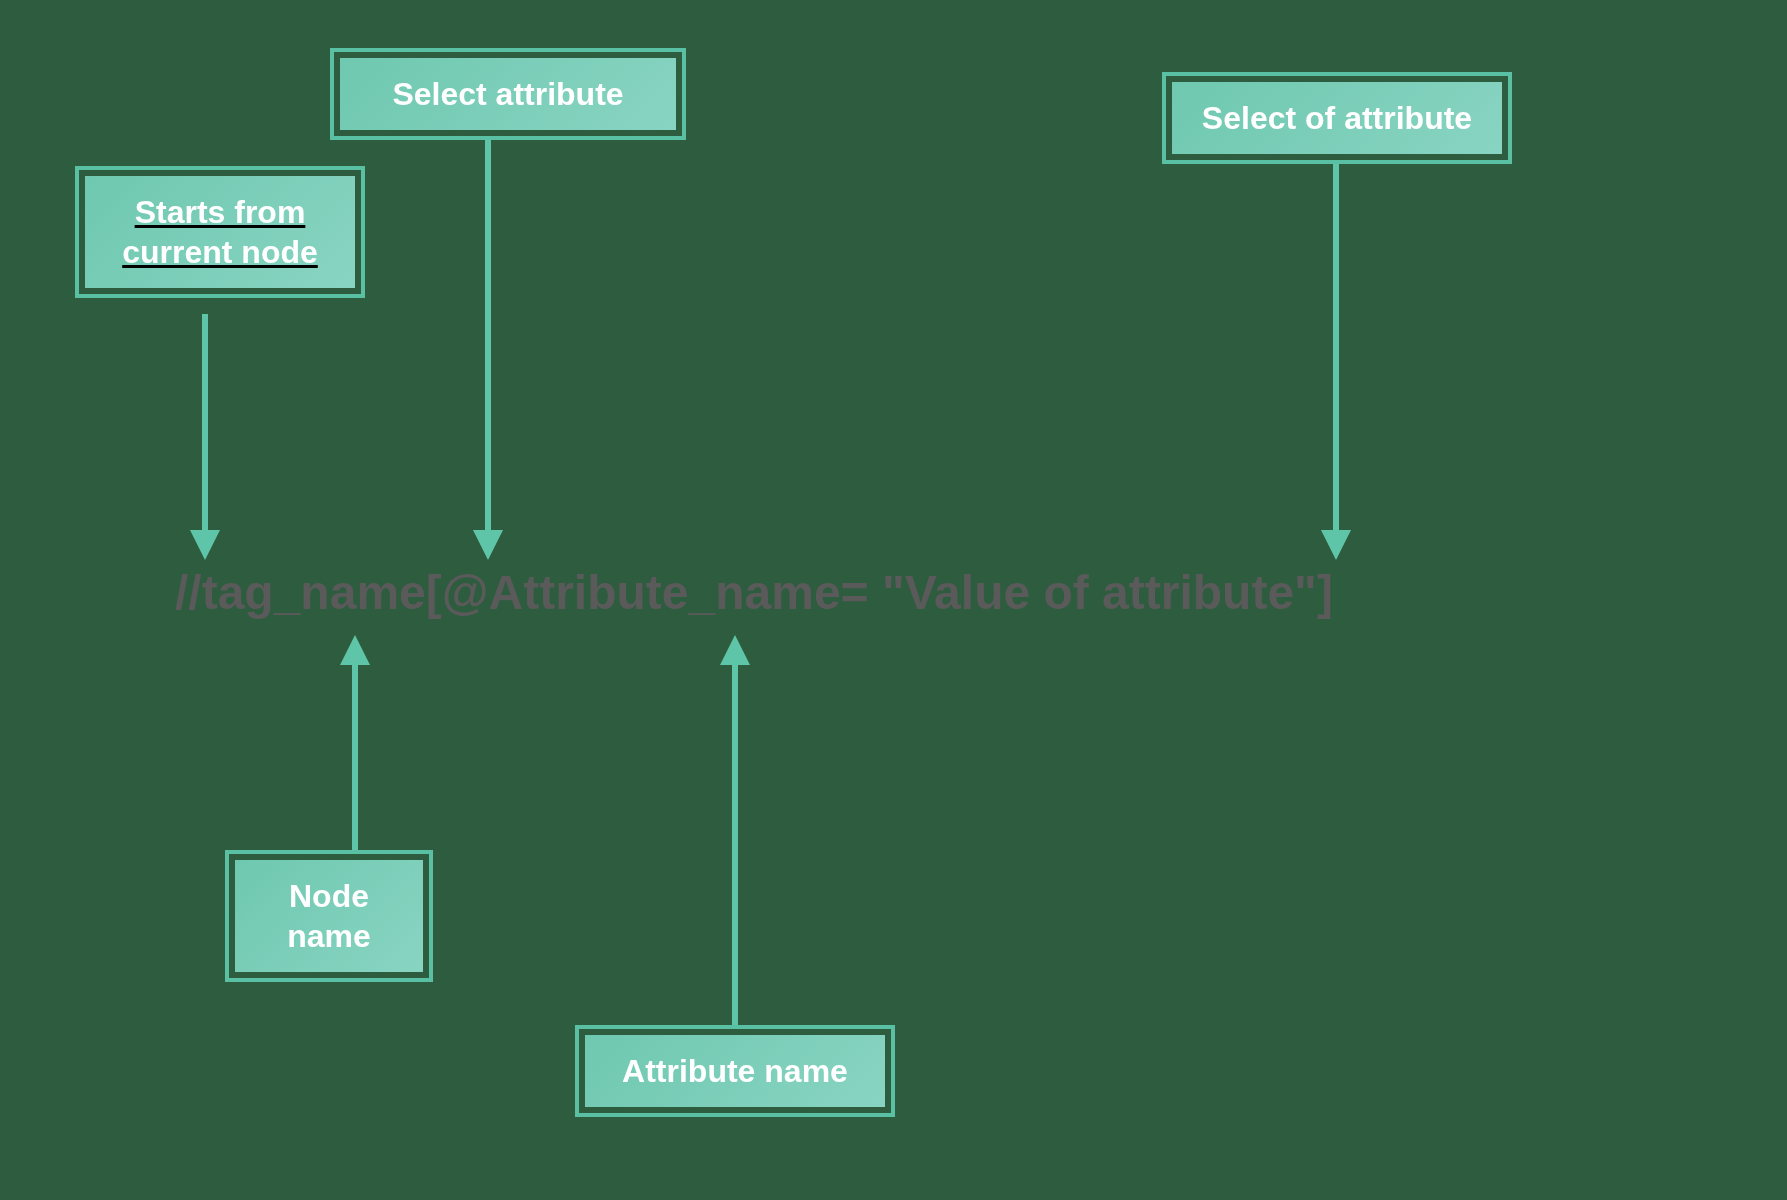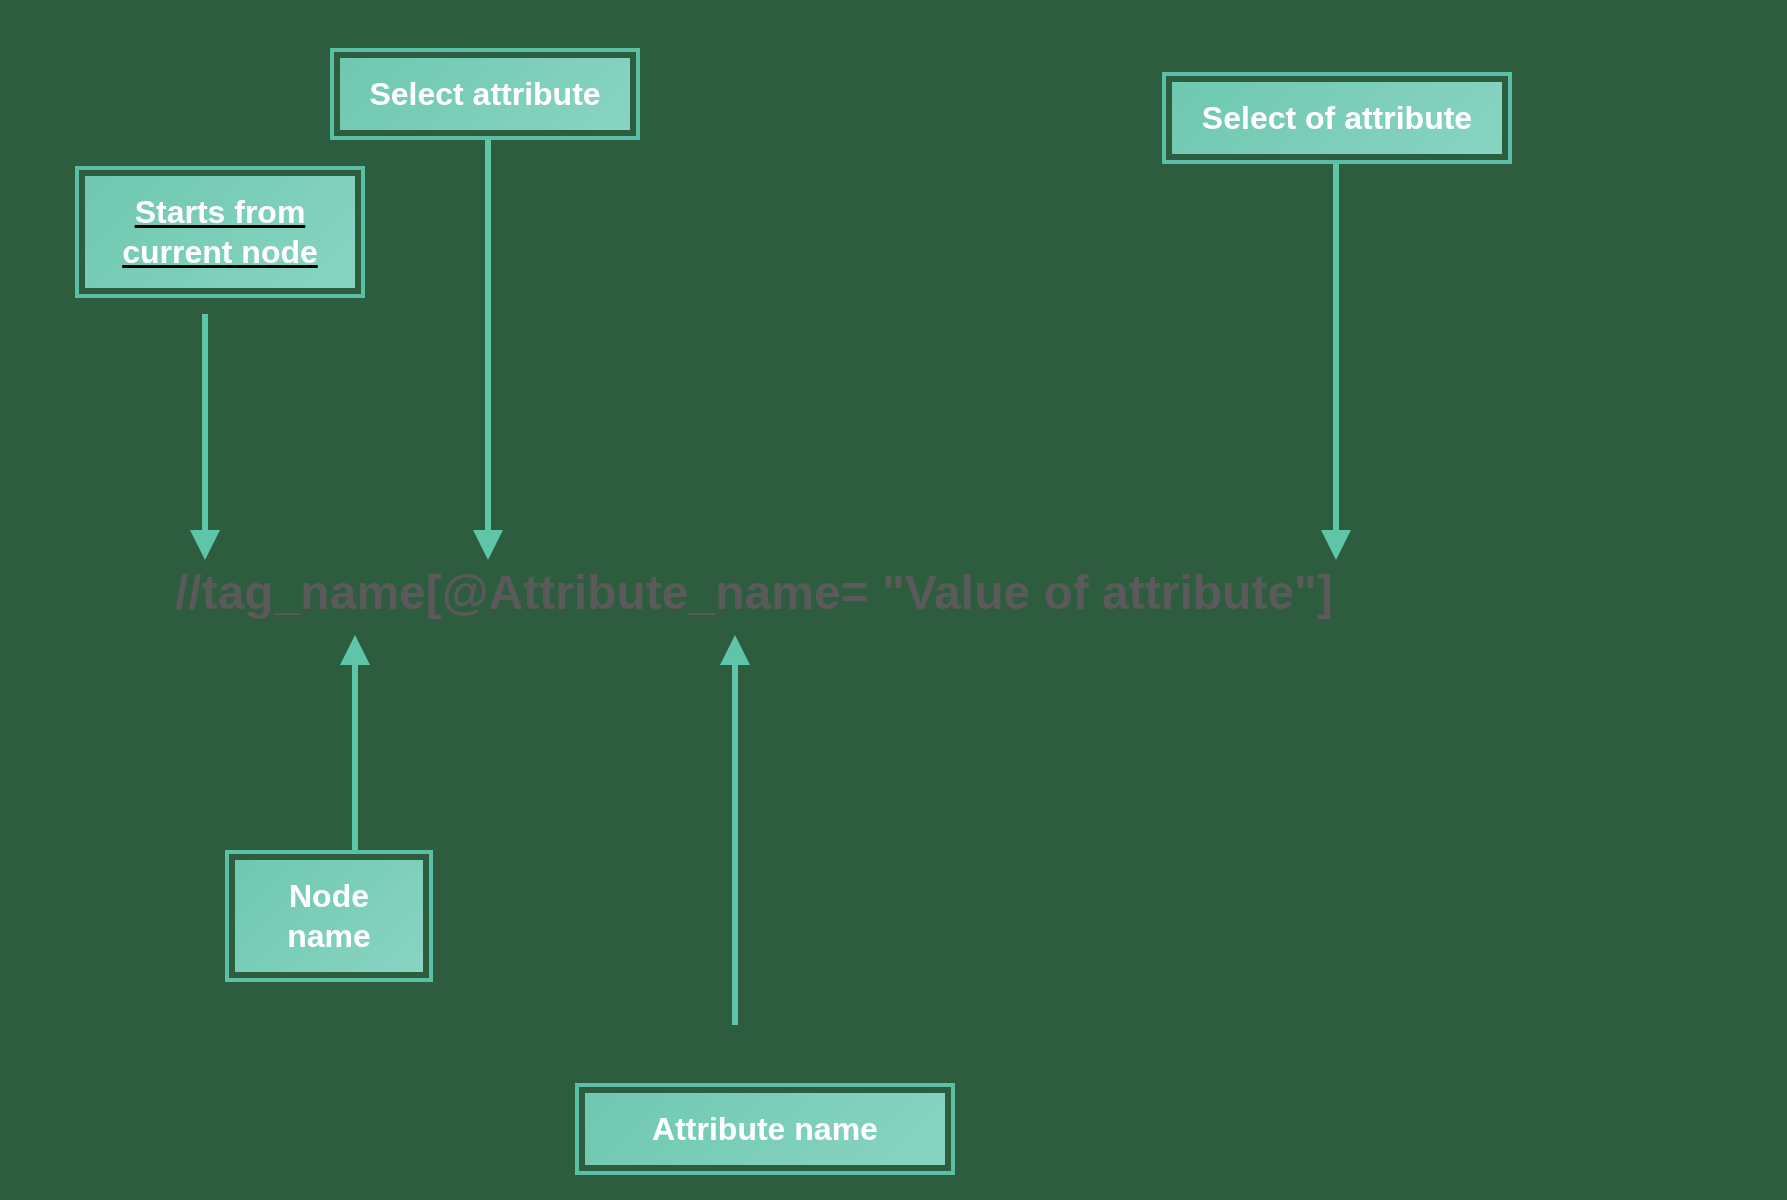--- a/index.html
+++ b/index.html
@@ -56,7 +56,7 @@
   </div>
 </div>
 
-<div class="label-box" style="left:330px; top:48px; width:310px;">
+<div class="label-box" style="left:330px; top:48px; width:356px;">
   <div class="label-box-inner">
     <span class="label-text">Select attribute</span>
   </div>

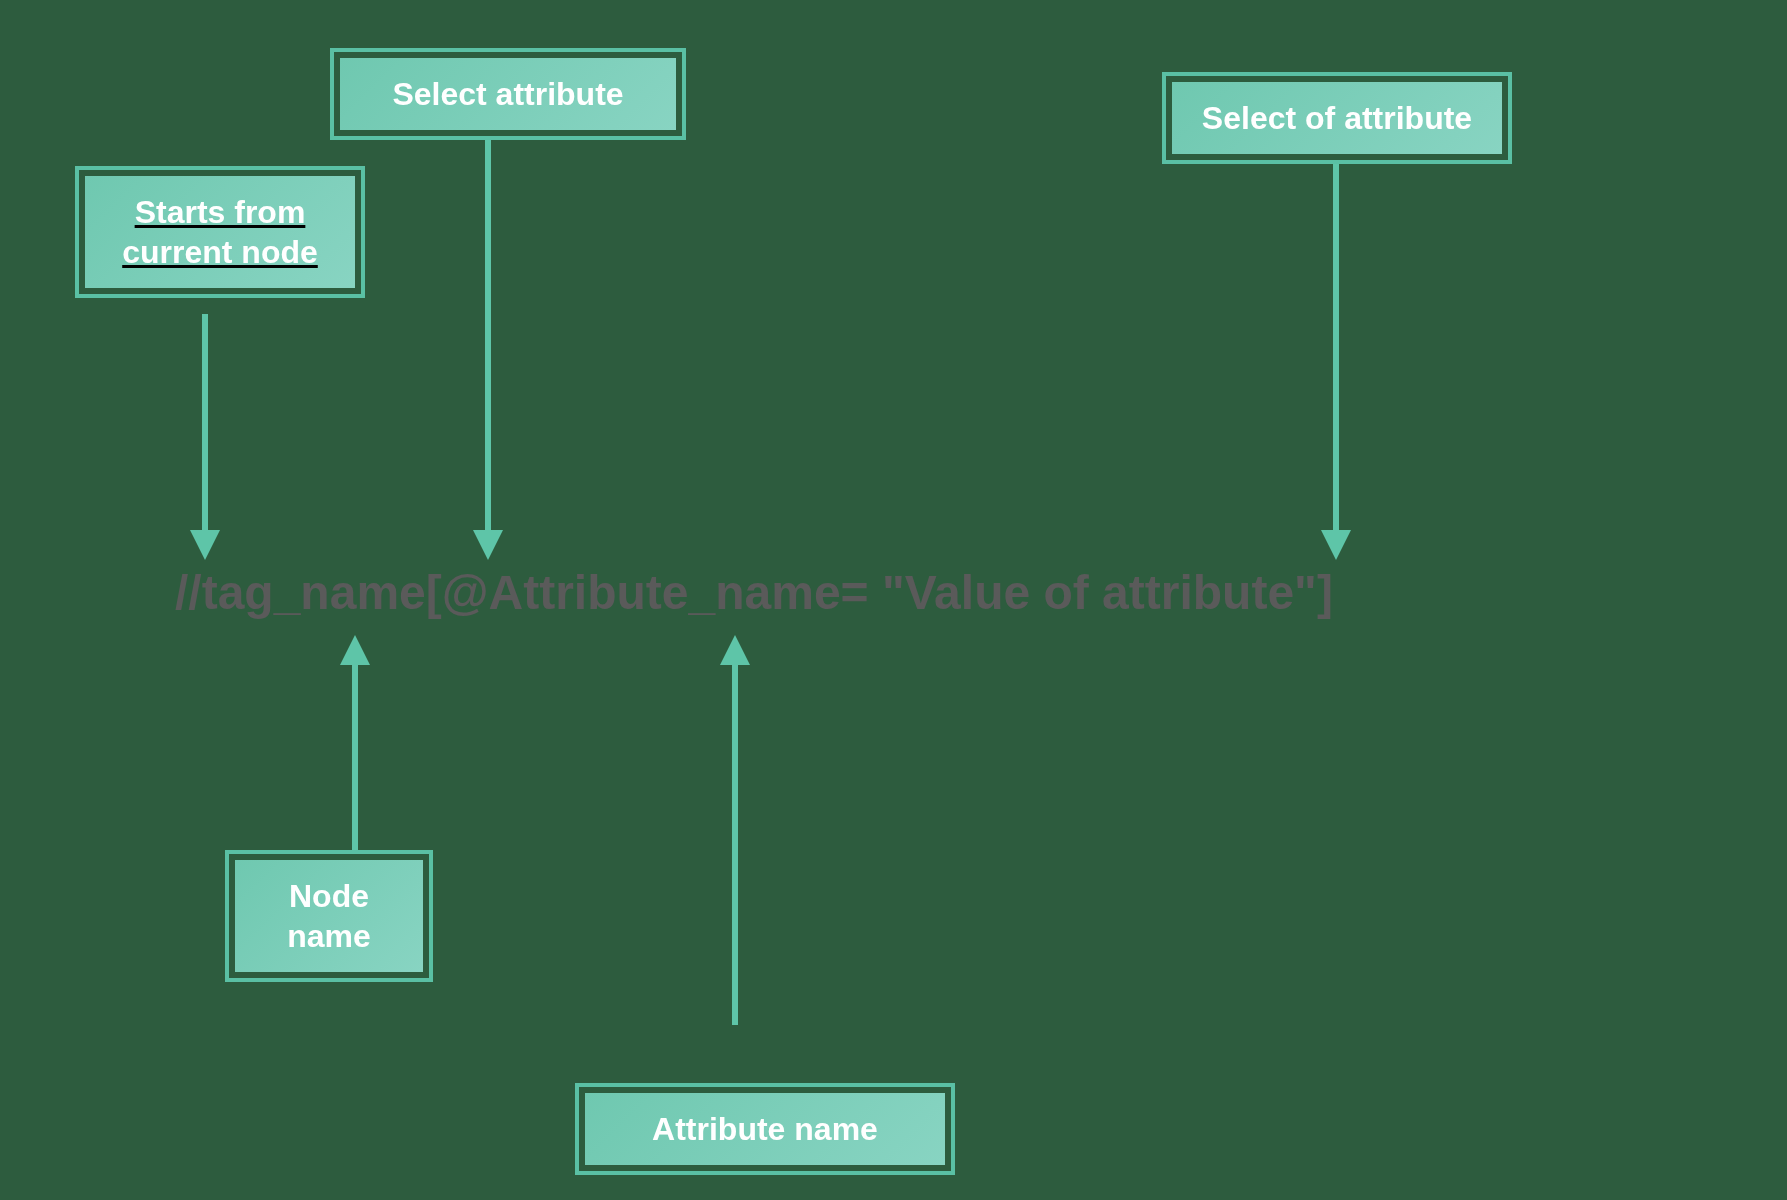--- a/index.html
+++ b/index.html
@@ -74,7 +74,7 @@
   </div>
 </div>
 
-<div class="label-box" style="left:575px; top:1083px; width:380px;">
+<div class="label-box" style="left:575px; top:1025px; width:320px;">
   <div class="label-box-inner">
     <span class="label-text">Attribute name</span>
   </div>

